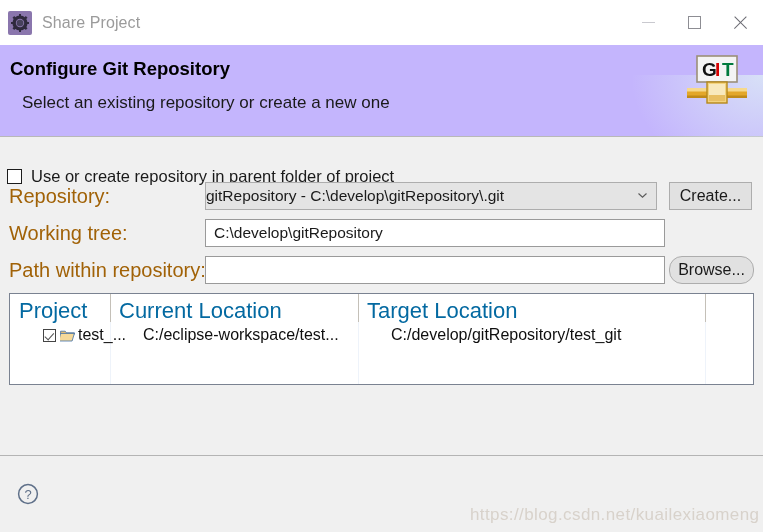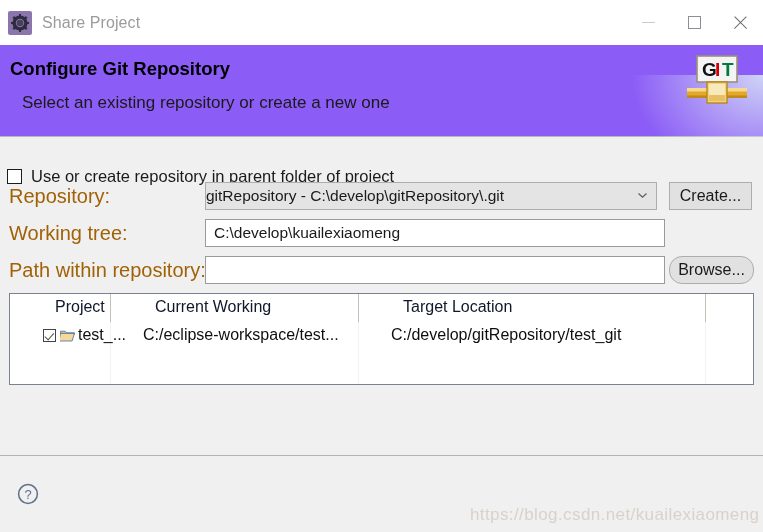--- a/index.html
+++ b/index.html
@@ -86,7 +86,7 @@
     position: absolute;
     left: 0; top: 45px;
     width: 763px; height: 92px;
-    background: #8b5cf6;
+    background: #c4b5fd;
     border-bottom: 1px solid #b8b8b8;
     box-sizing: border-box;
     text-align: center;

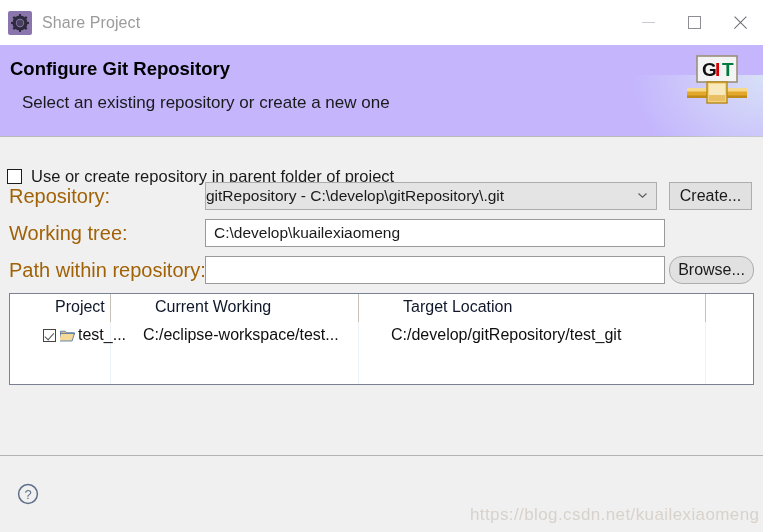--- a/index.html
+++ b/index.html
@@ -351,7 +351,7 @@
 
   <div class="field-label" style="top:85px">Working tree:</div>
   <div class="txtinput" style="top:82px">
-    <span>C:\develop\kuailexiaomeng</span>
+    <span>C:\develop\gitRepository</span>
   </div>
 
   <div class="field-label" style="top:122px">Path within repository:</div>

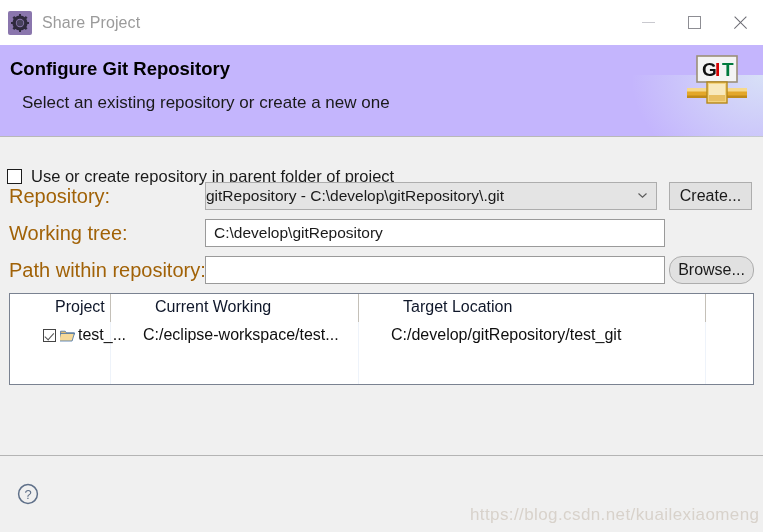--- a/index.html
+++ b/index.html
@@ -211,9 +211,8 @@
   .th {
     position: absolute;
     top: 4px;
-    font-size: 16px;
-    color: #0f172a;
-    margin-left: 36px;
+    font-size: 22px;
+    color: #0369a1;
   }
   .td {
     position: absolute;

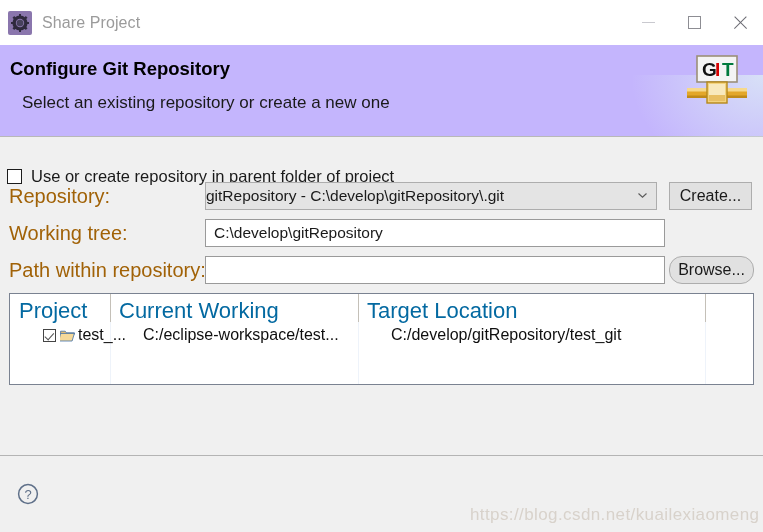--- a/index.html
+++ b/index.html
@@ -368,7 +368,7 @@
     <div class="tbl-colline bdy" style="left:695px"></div>
 
     <div class="th" style="left:9px">Project</div>
-    <div class="th" style="left:109px">Current Working</div>
+    <div class="th" style="left:109px">Current Location</div>
     <div class="th" style="left:357px">Target Location</div>
     <div class="th" style="left:703px"></div>
 

